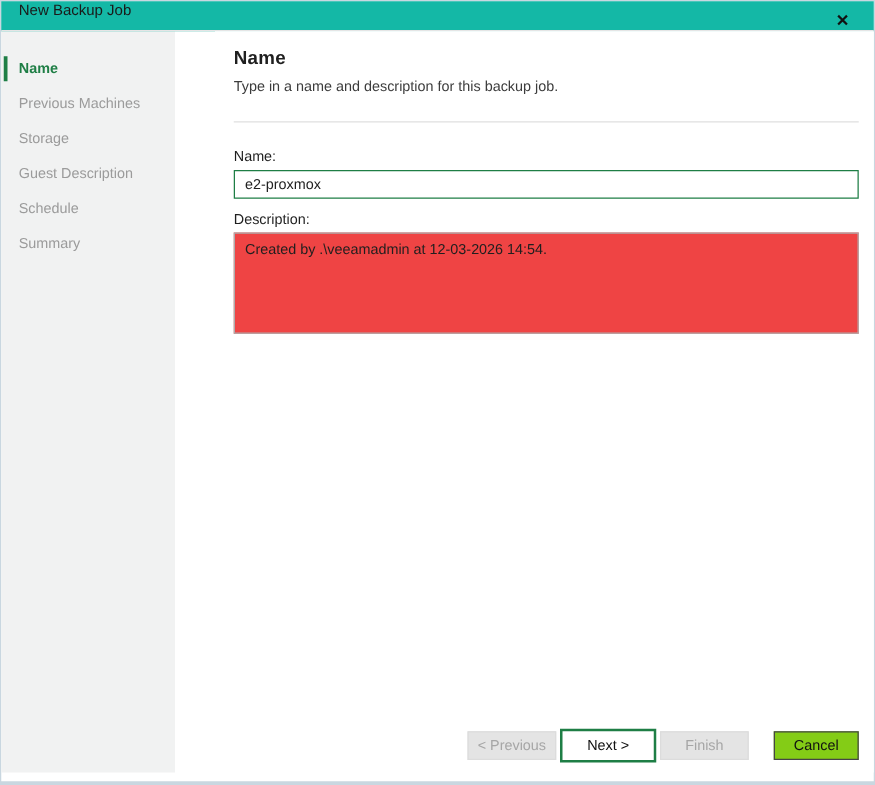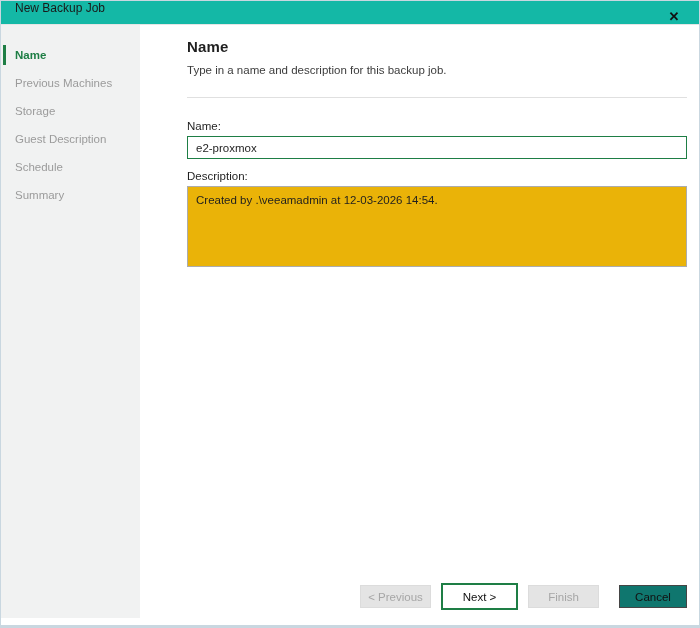--- a/index.html
+++ b/index.html
@@ -131,7 +131,7 @@
     margin-top: 4px;
     height: 81px;
     border: 1px solid #acacac;
-    background: #eab308;
+    background: #ef4444;
     font-family: "Liberation Sans", sans-serif;
     font-size: 11.5px;
     color: #1f1f1f;

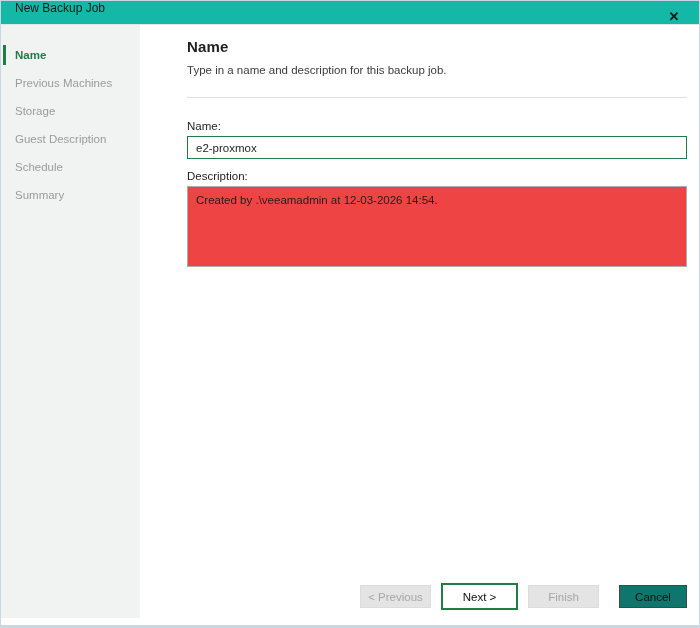--- a/index.html
+++ b/index.html
@@ -167,7 +167,7 @@
   .btn-next {
     width: 77px;
     height: 27px;
-    margin: 0 10px;
+    margin: 0 3px;
     background: #ffffff;
     border: 2px solid #1e7e45;
     color: #111111;

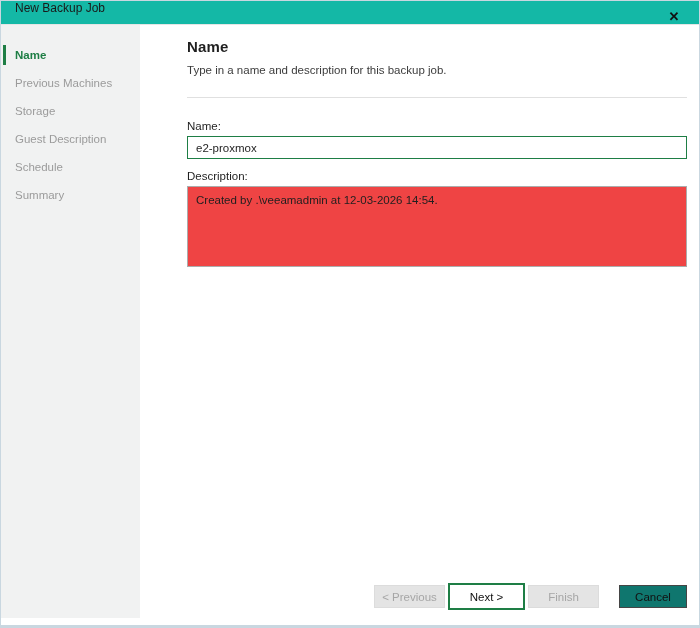--- a/index.html
+++ b/index.html
@@ -177,7 +177,7 @@
   }
   .btn-cancel {
     width: 68px;
-    background: #0f766e;
+    background: #84cc16;
     border: 1px solid #454545;
     color: #111111;
   }

